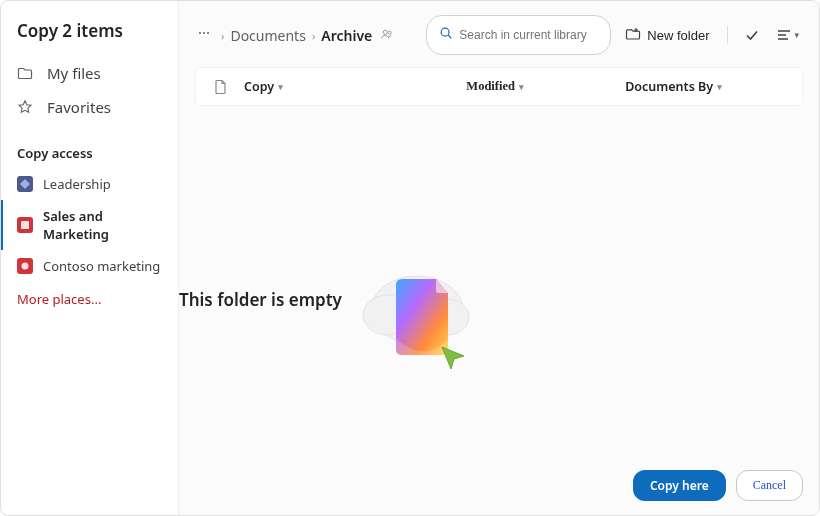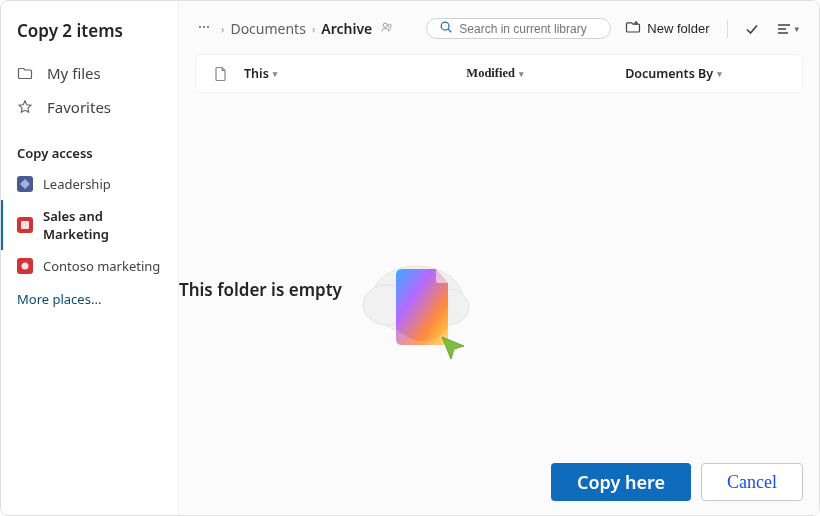--- a/index.html
+++ b/index.html
@@ -103,7 +103,7 @@
     padding: 4px 12px;
     background: #fff;
     width: 185px;
-    height: 21px;
+    height: 40px;
   }
   .search input {
     border: none; outline: none; font-size: 12px; width: 100%;

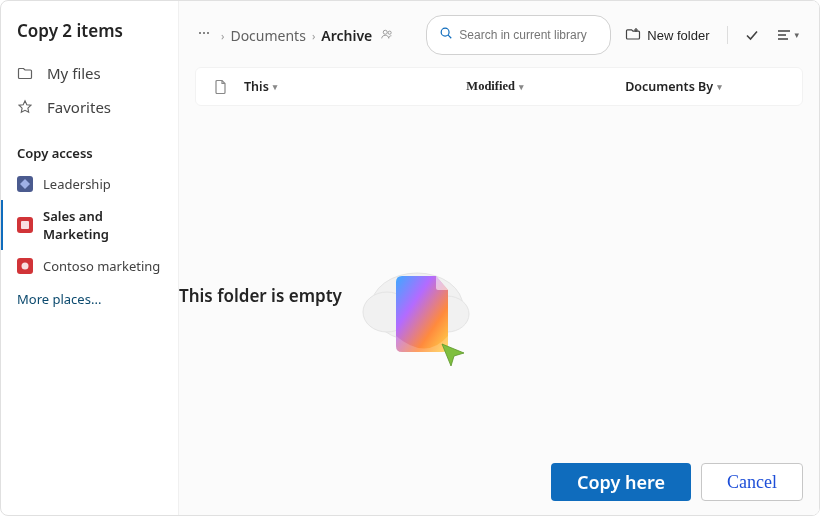--- a/index.html
+++ b/index.html
@@ -285,7 +285,7 @@
           </svg>
       </div>
       <div class="col-name">
-        <span>This</span>
+        <span>Copy</span>
         <span class="sort-chev">▾</span>
       </div>
       <div class="col-mod">

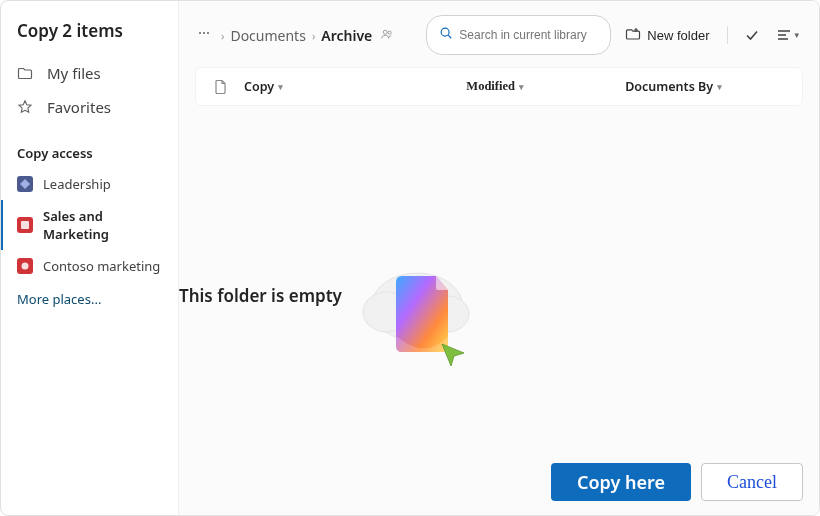--- a/index.html
+++ b/index.html
@@ -72,7 +72,7 @@
   .more-link {
     padding: 8px 16px;
     font-size: 13px;
-    color: #0c4a6e;
+    color: #b91c1c;
     cursor: pointer;
   }
   

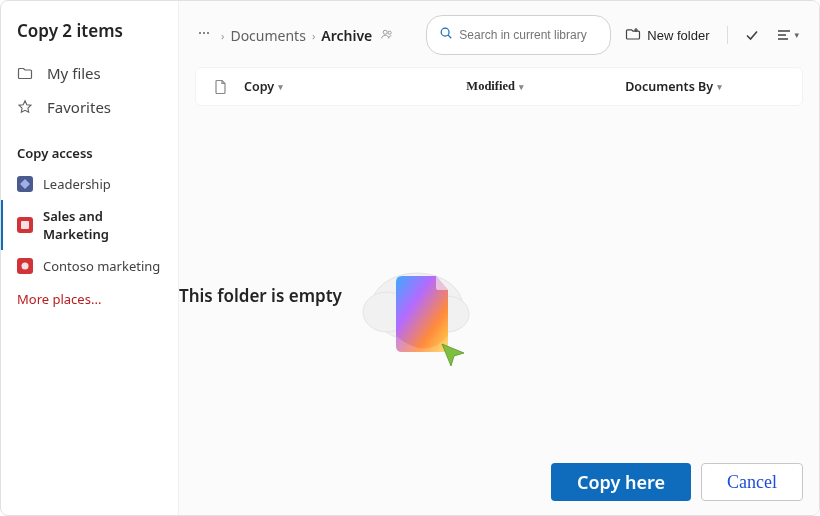--- a/index.html
+++ b/index.html
@@ -156,9 +156,9 @@
     background: #fbfbfb;
   }
   .btn {
-    font-size: 18px;
-    padding: 6px 25px;
-    border-radius: 4px;
+    font-size: 12px;
+    padding: 6px 16px;
+    border-radius: 12px;
     cursor: pointer;
     border: 1px solid transparent;
     font-family: inherit;

